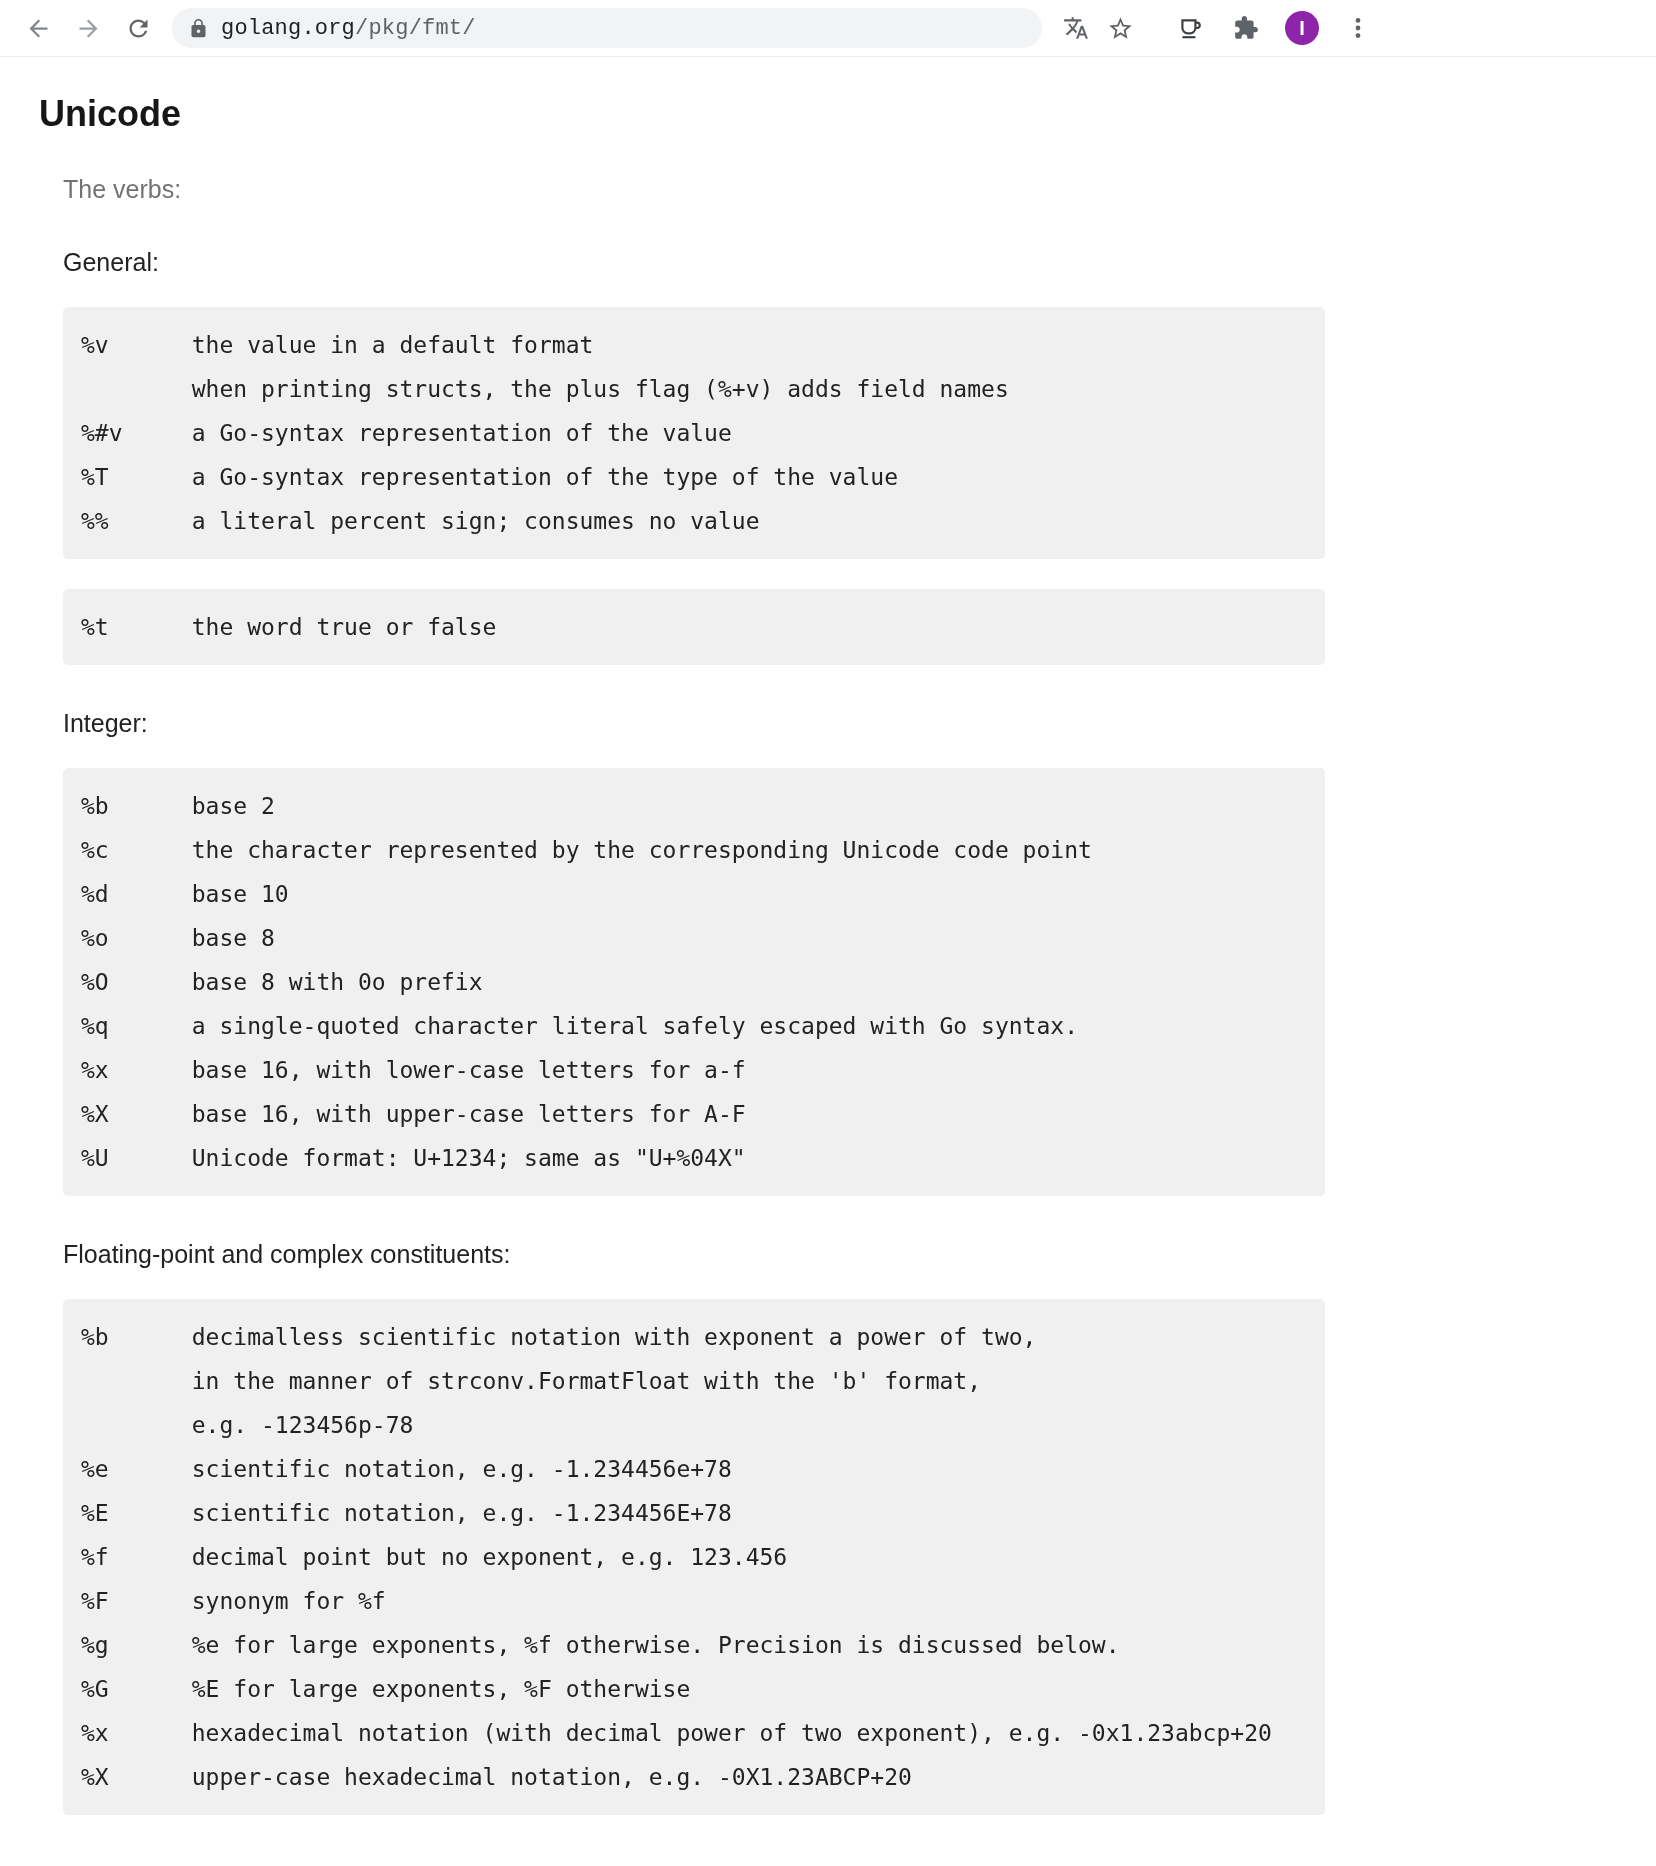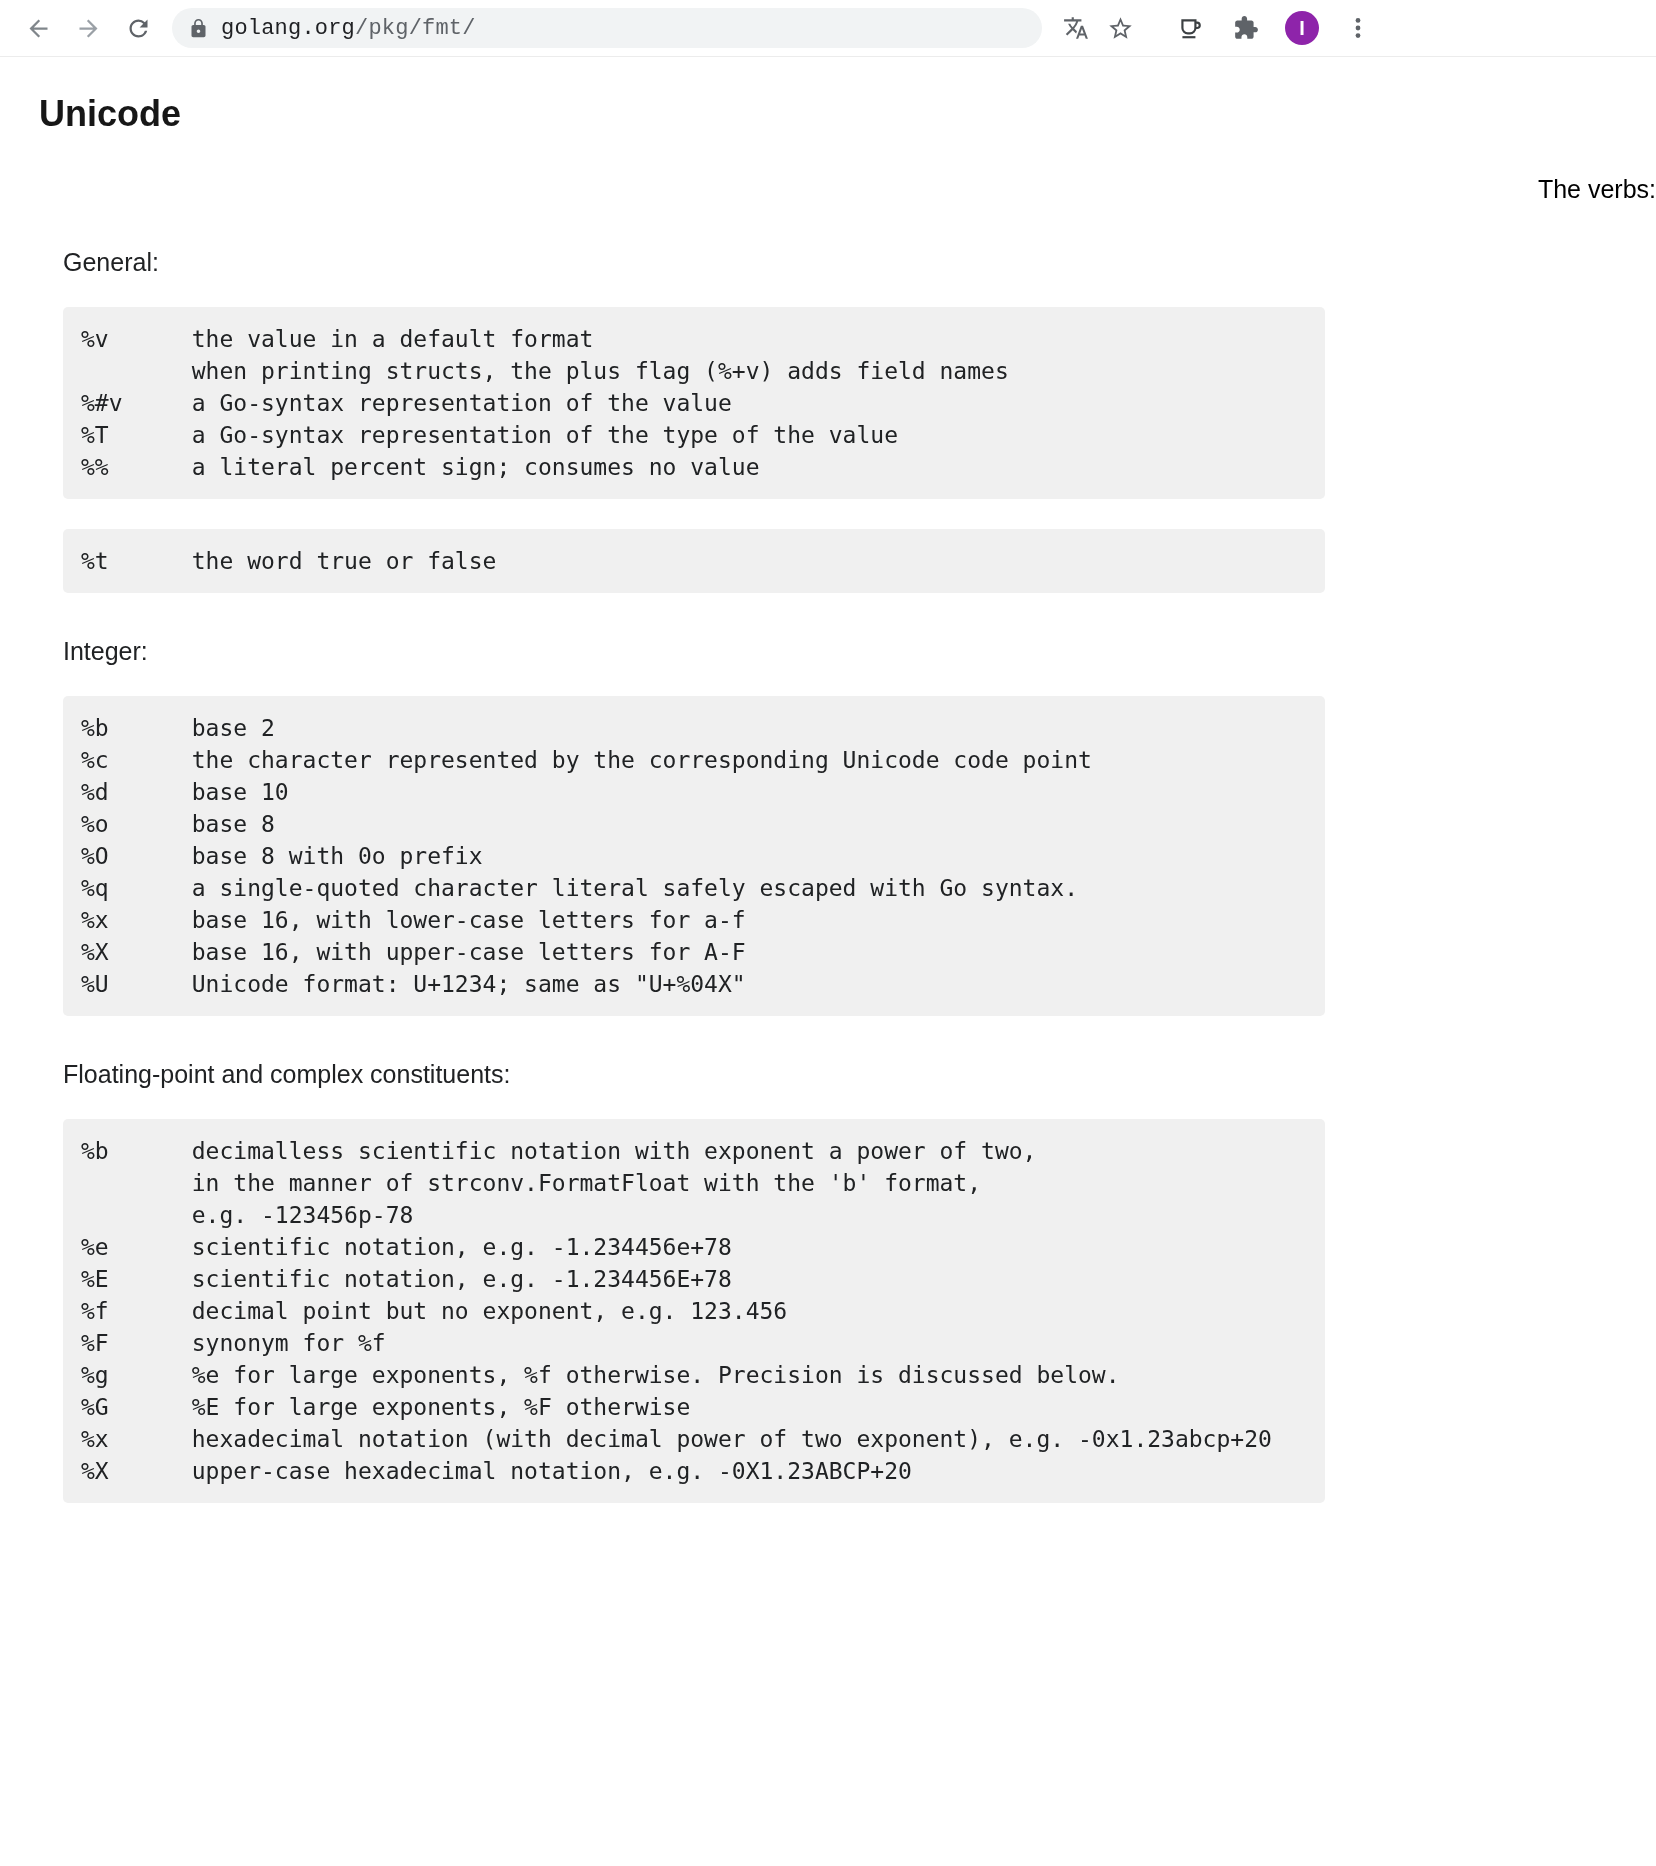--- a/index.html
+++ b/index.html
@@ -63,9 +63,8 @@
   }
   .body-text {
     font-size: 25px;
-    color: #000000;
+    color: #737373;
     margin: 40px 0 0 24px;
-    text-align: right;
   }
   .section-label {
     font-size: 25px;

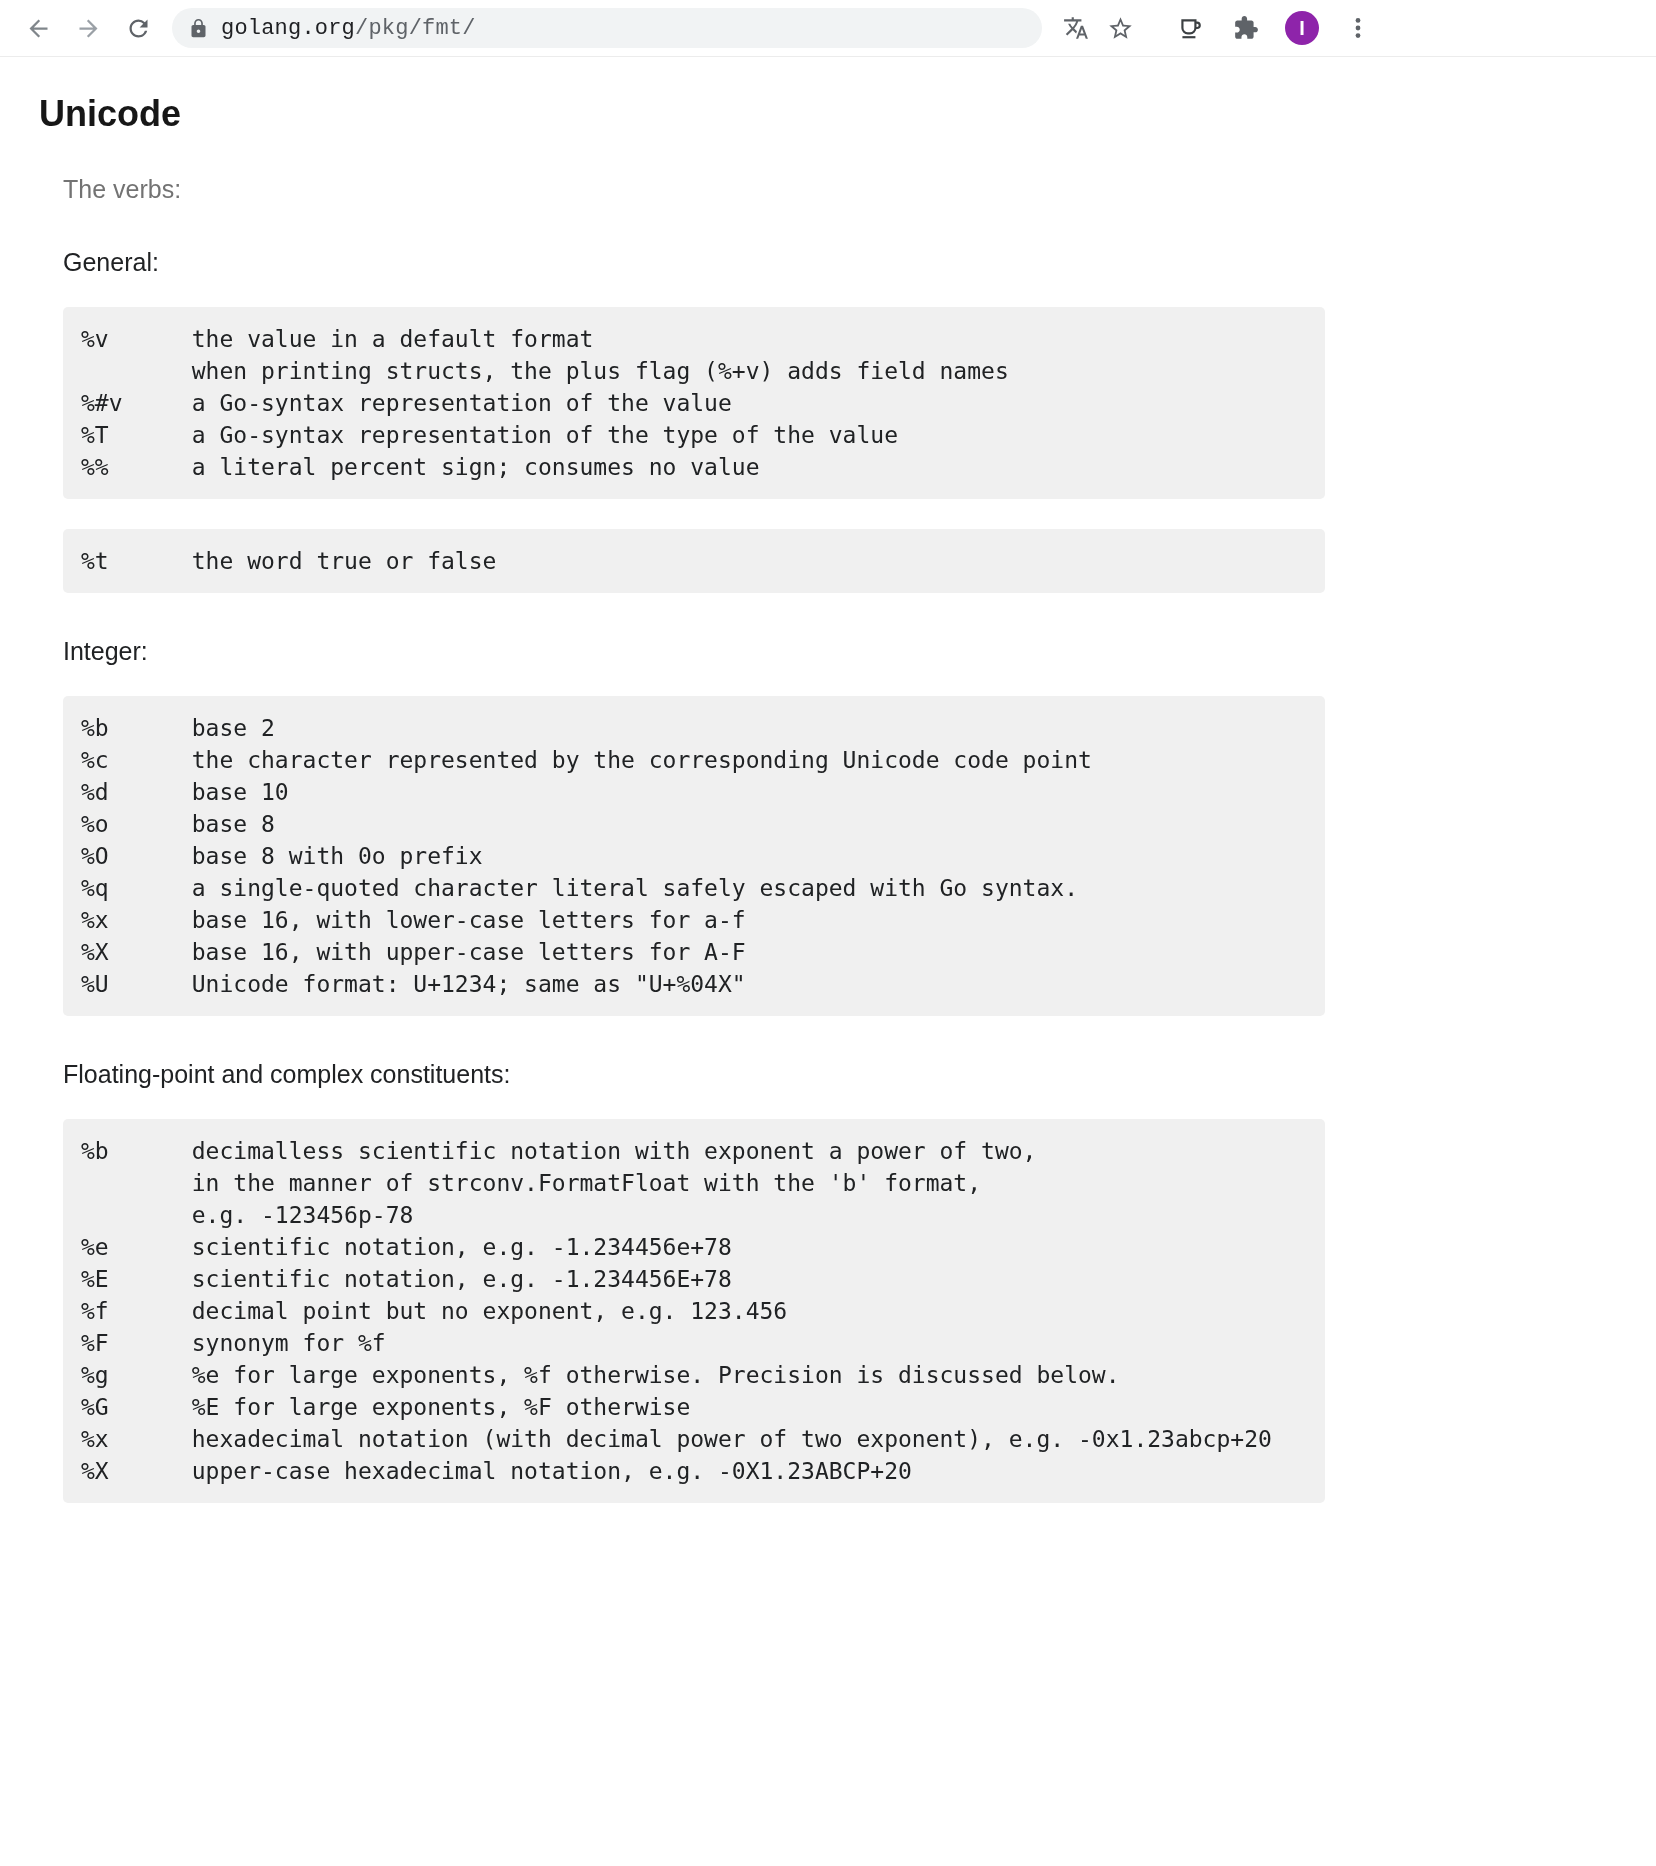--- a/index.html
+++ b/index.html
@@ -79,7 +79,7 @@
     padding: 16px 18px;
     font-family: "DejaVu Sans Mono", monospace;
     font-size: 23px;
-    line-height: 32px;
+    line-height: 44px;
     color: #202224;
     white-space: pre;
     overflow: hidden;

